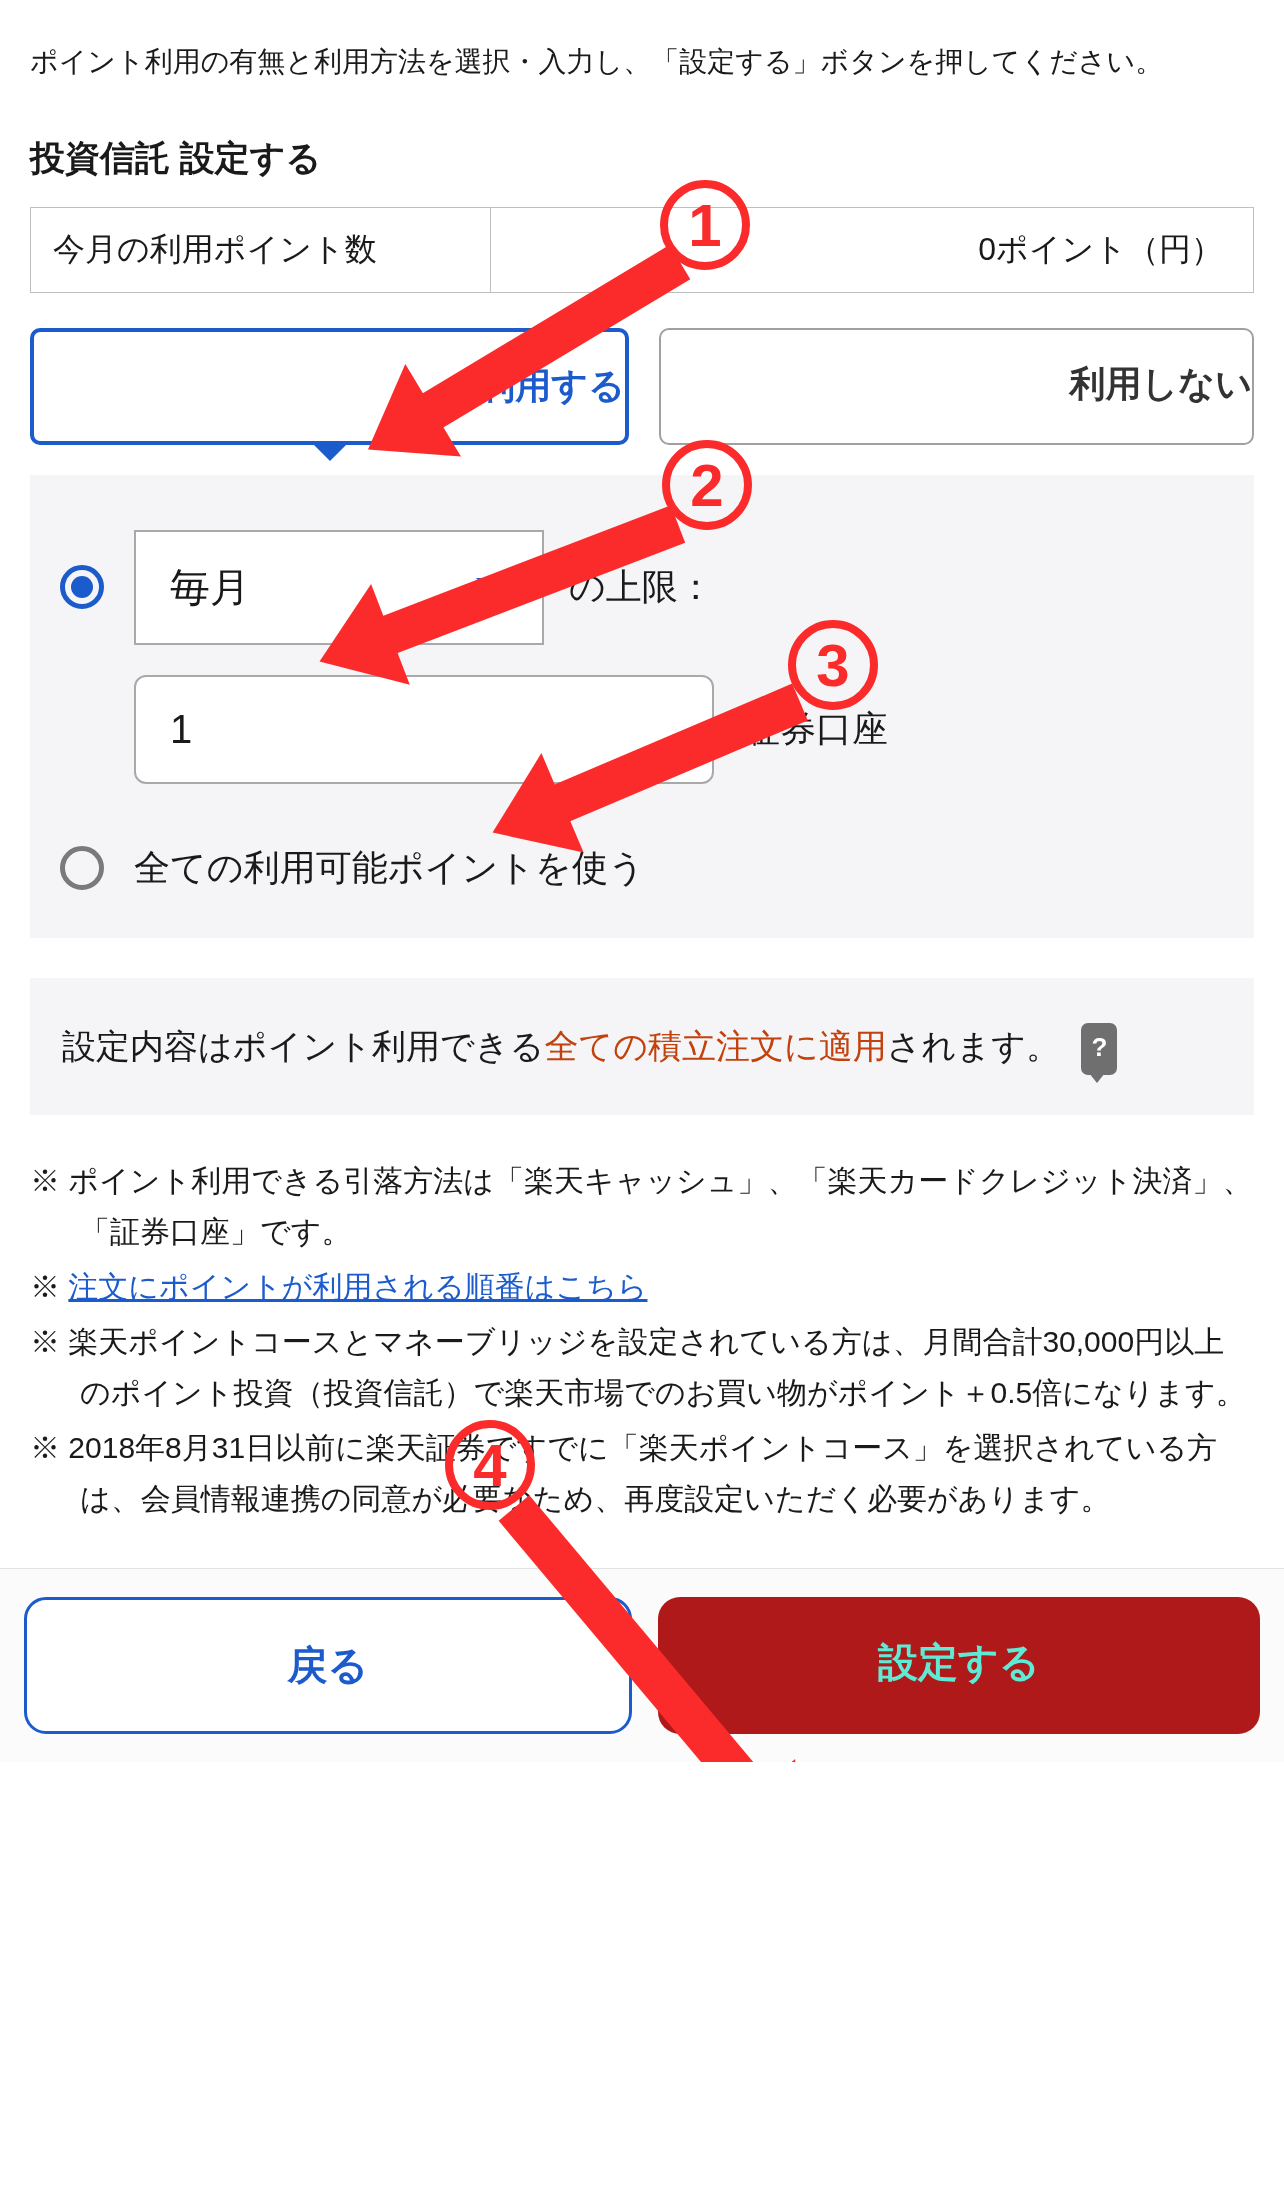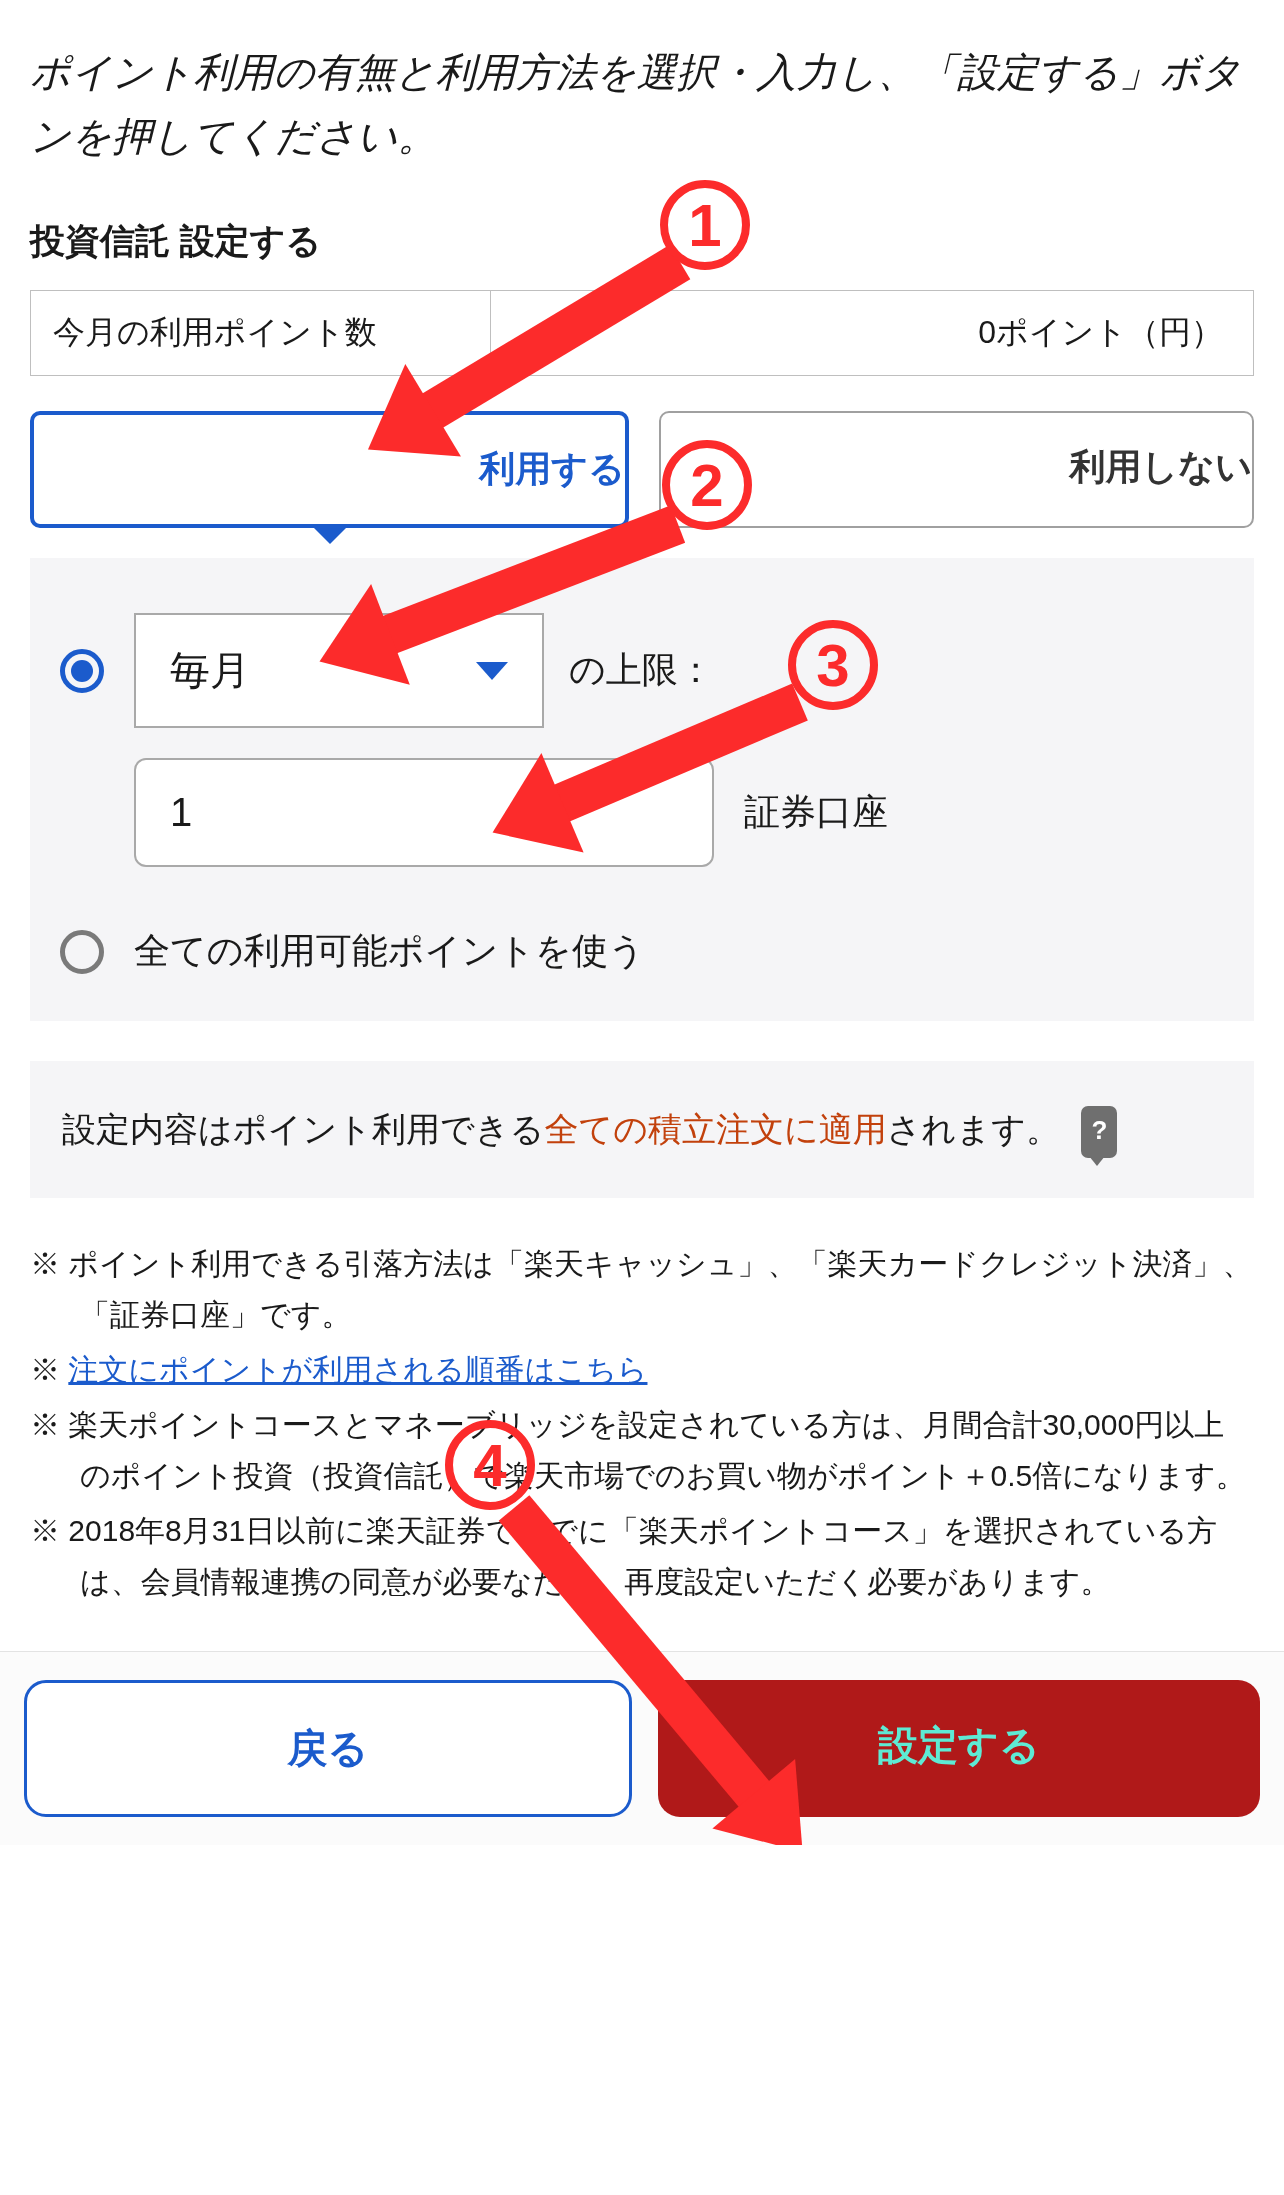--- a/index.html
+++ b/index.html
@@ -11,7 +11,7 @@
       position: relative;
     }
     .page { padding: 40px 30px 0 30px; }
-    .intro { font-size: 40px; line-height: 1.6; margin-bottom: 50px; font-style: italic; }
+    .intro { font-size: 28px; line-height: 1.6; margin-bottom: 50px; }
     .section-title { font-size: 35px; font-weight: 700; margin-bottom: 25px; }
     .points-row {
       display: flex;

